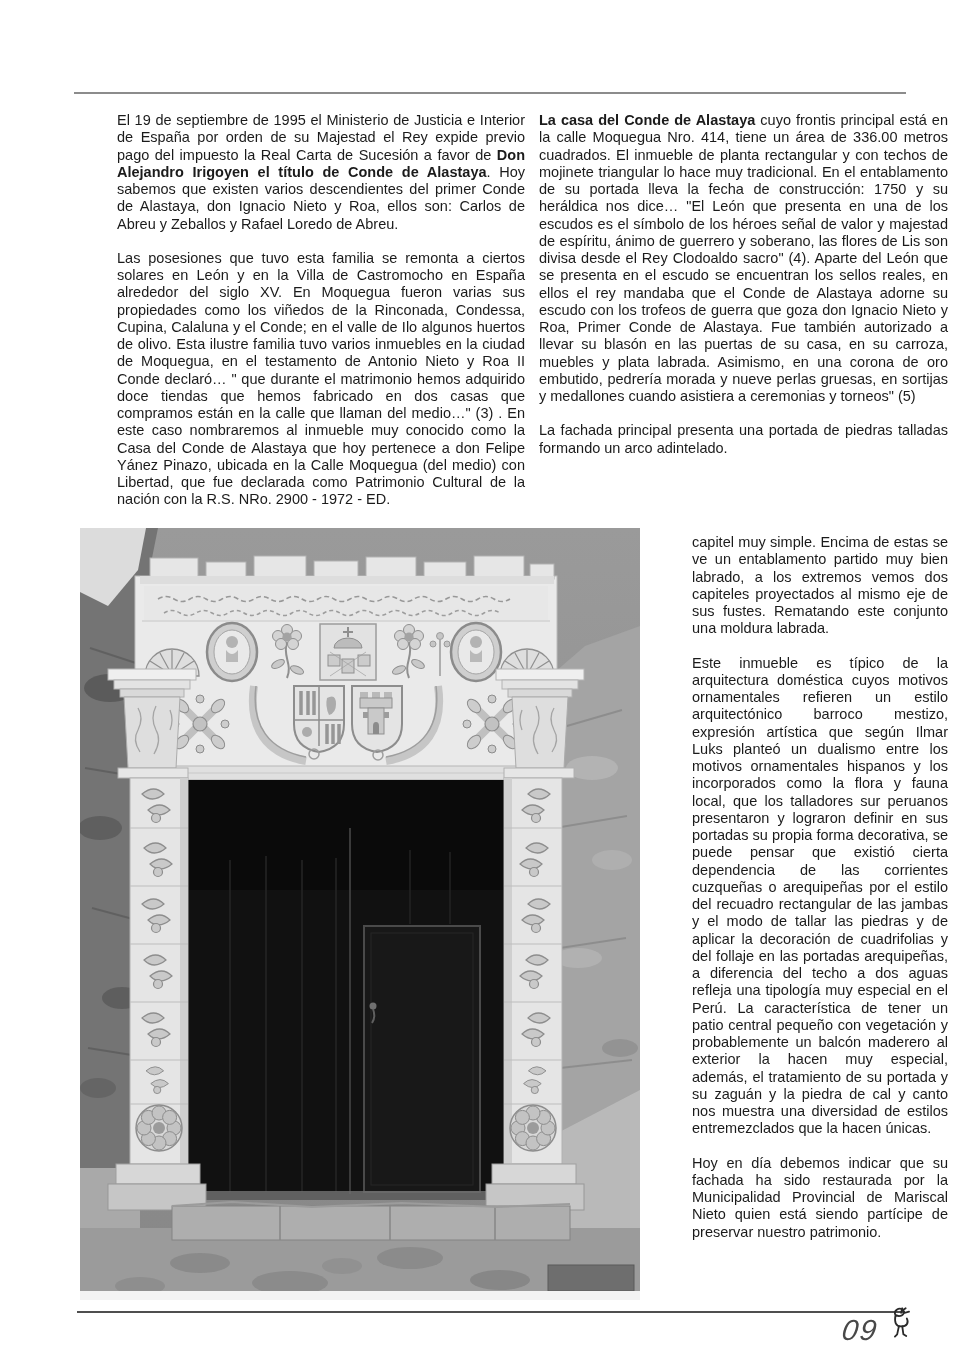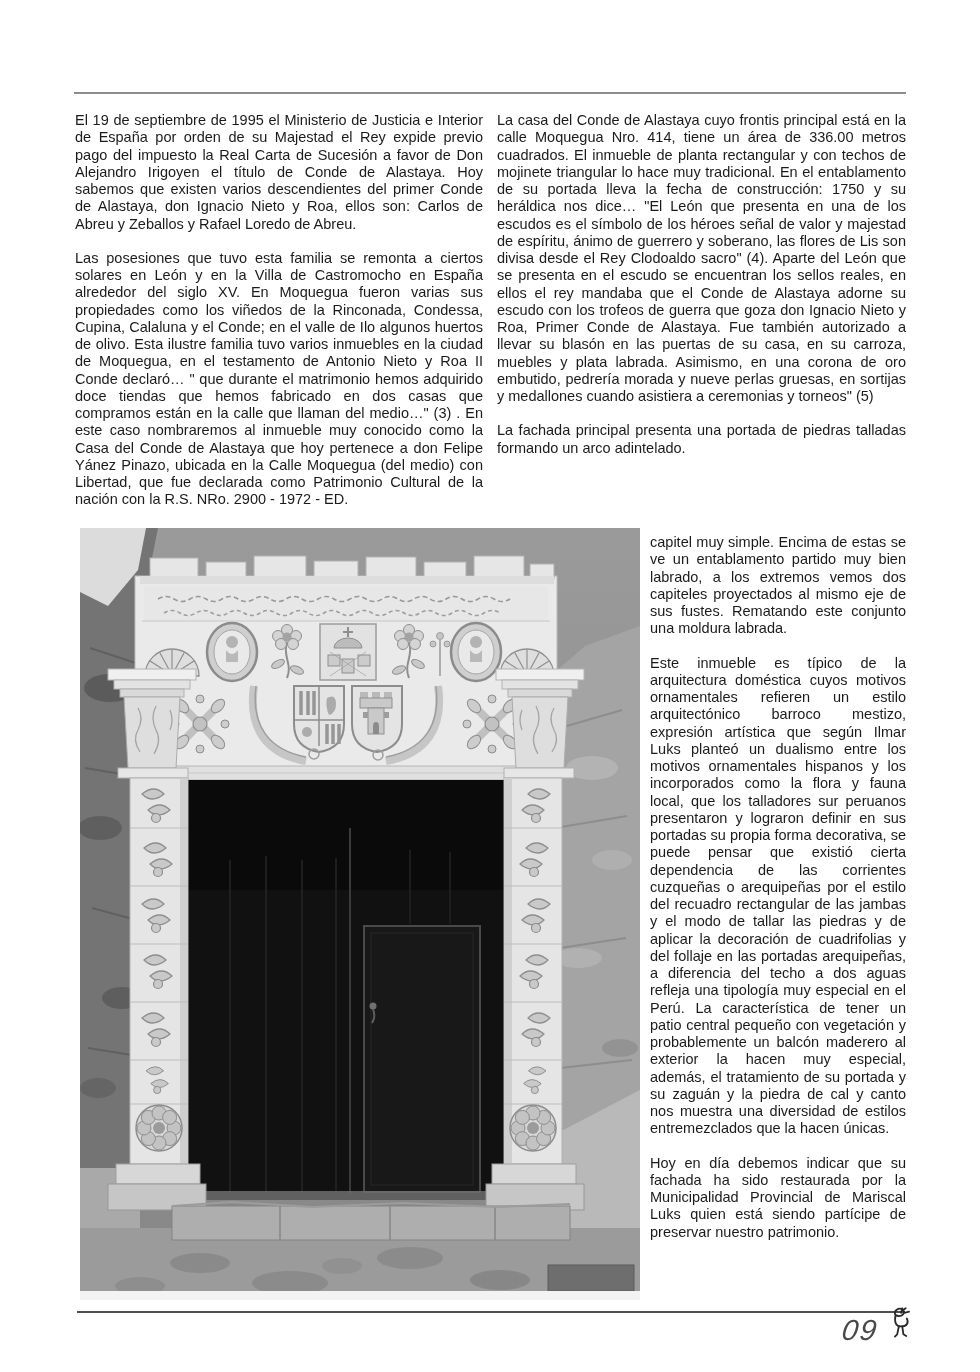--- a/index.html
+++ b/index.html
@@ -16,7 +16,7 @@
             font-size:7px;letter-spacing:1px;line-height:11px;text-align:center;
             font-family:"Liberation Sans",sans-serif;}
   
-  .col{position:absolute;font-size:14.5px;line-height:17.25px;text-align:justify;}
+  .col{position:absolute;font-size:14.5px;line-height:17.25px;text-align:justify;margin-left:42px;}
   .col p{margin:0 0 17px 0;}
   .col p.tight{margin-bottom:0;}
   .col-left{left:75px;top:112px;width:408px;}

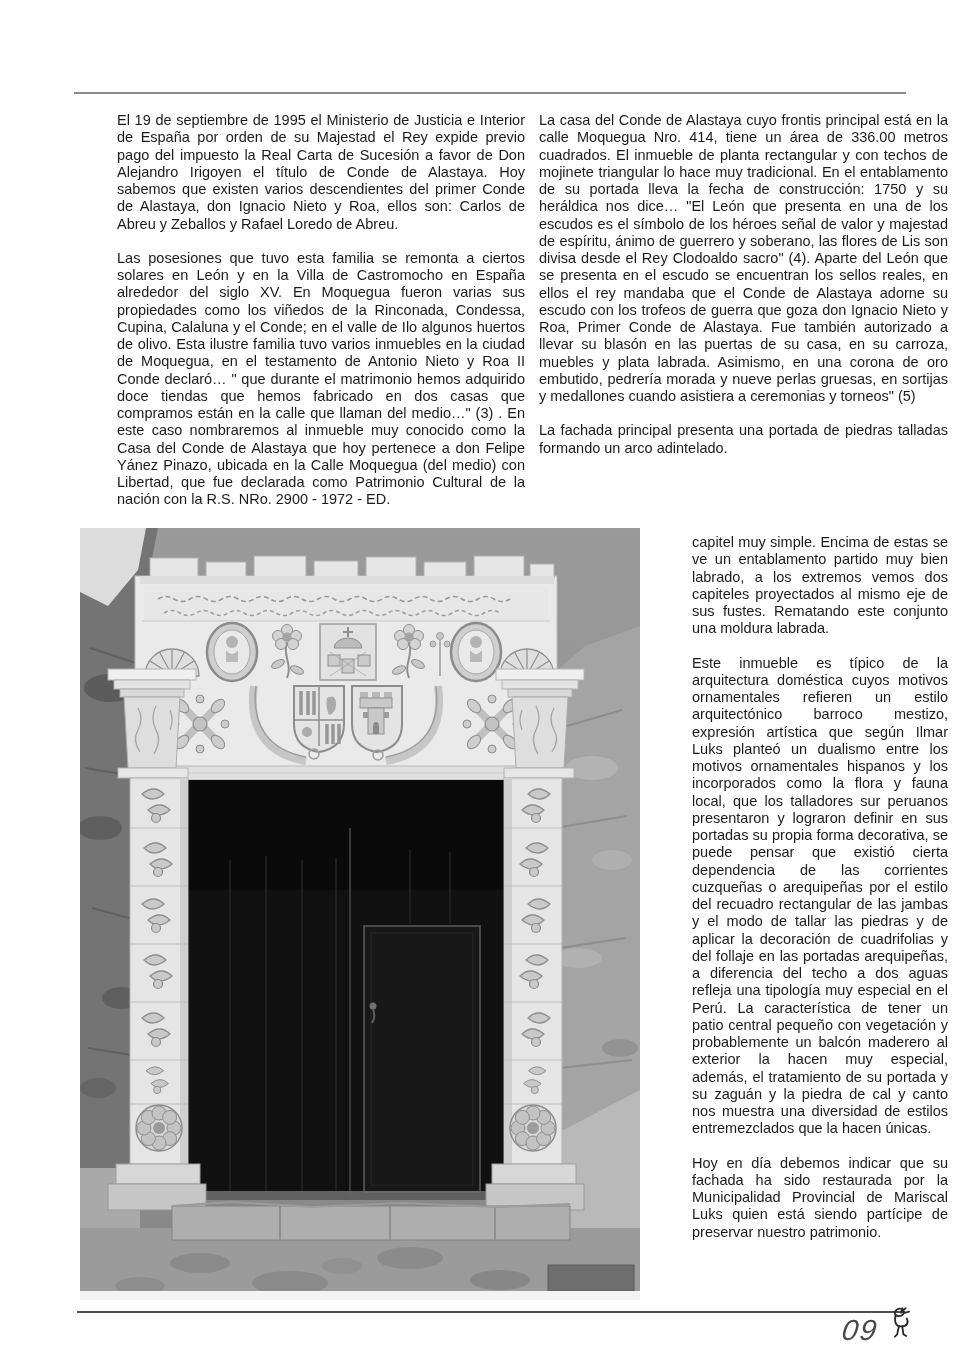--- a/index.html
+++ b/index.html
@@ -22,7 +22,7 @@
   .col-left{left:75px;top:112px;width:408px;}
   .col-right{left:497px;top:112px;width:409px;}
   .col-narrow{left:650px;top:534px;width:256px;}
-  strong{font-weight:normal;}
+  strong{font-weight:bold;}
   
   .photo{position:absolute;left:80px;top:528px;width:560px;height:772px;margin:0;}
   .photo svg{display:block;width:560px;height:772px;}

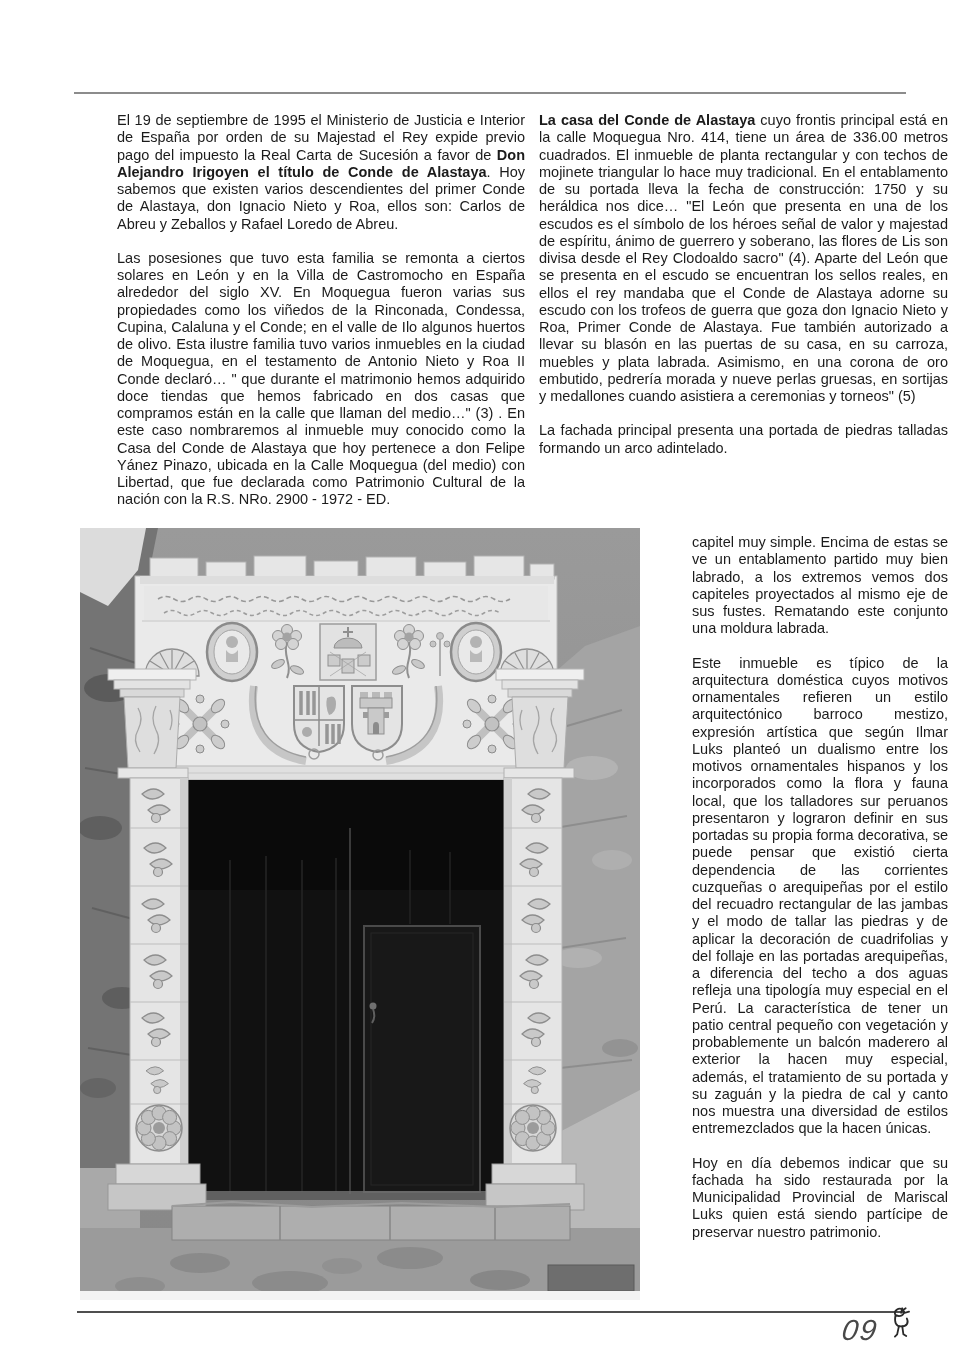--- a/index.html
+++ b/index.html
@@ -264,7 +264,7 @@
   <div class="col col-narrow">
     <p>capitel muy simple. Encima de estas se ve un entablamento partido muy bien labrado, a los extremos vemos dos capiteles proyectados al mismo eje de sus fustes. Rematando este conjunto una moldura labrada.</p>
     <p>Este inmueble es típico de la arquitectura doméstica cuyos motivos ornamentales refieren un estilo arquitectónico barroco mestizo, expresión artística que según Ilmar Luks planteó un dualismo entre los motivos ornamentales hispanos  y los incorporados como la flora y fauna local, que los talladores sur peruanos presentaron y lograron definir en sus portadas su propia forma decorativa, se puede pensar que existió cierta dependencia de las corrientes cuzqueñas o arequipeñas por el estilo del recuadro rectangular de las jambas y el modo de tallar las piedras y de aplicar la decoración de cuadrifolias y del follaje en las portadas arequipeñas, a diferencia del  techo  a dos aguas refleja una tipología muy especial en el Perú. La característica de tener un patio central pequeño con vegetación  y probablemente un balcón maderero al exterior la hacen muy especial, además, el tratamiento de su portada y su zaguán y la piedra de cal y canto nos muestra una diversidad de estilos entremezclados  que la hacen únicas.</p>
-    <p>Hoy en día debemos indicar que su fachada ha sido restaurada por la Municipalidad Provincial de Mariscal Luks quien está siendo partícipe de preservar nuestro patrimonio.</p>
+    <p>Hoy en día debemos indicar que su fachada ha sido restaurada por la Municipalidad Provincial de Mariscal Nieto quien está siendo partícipe de preservar nuestro patrimonio.</p>
   </div>
 
   <div class="footer-rule"></div>

